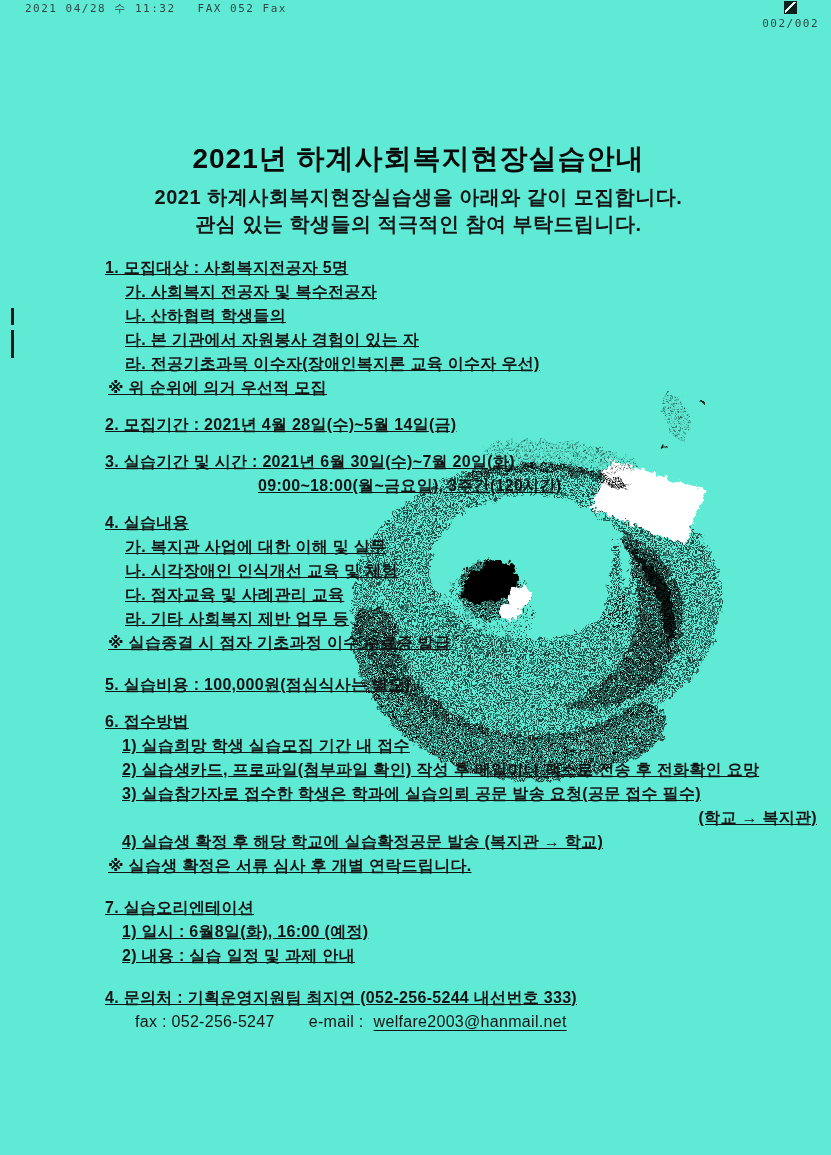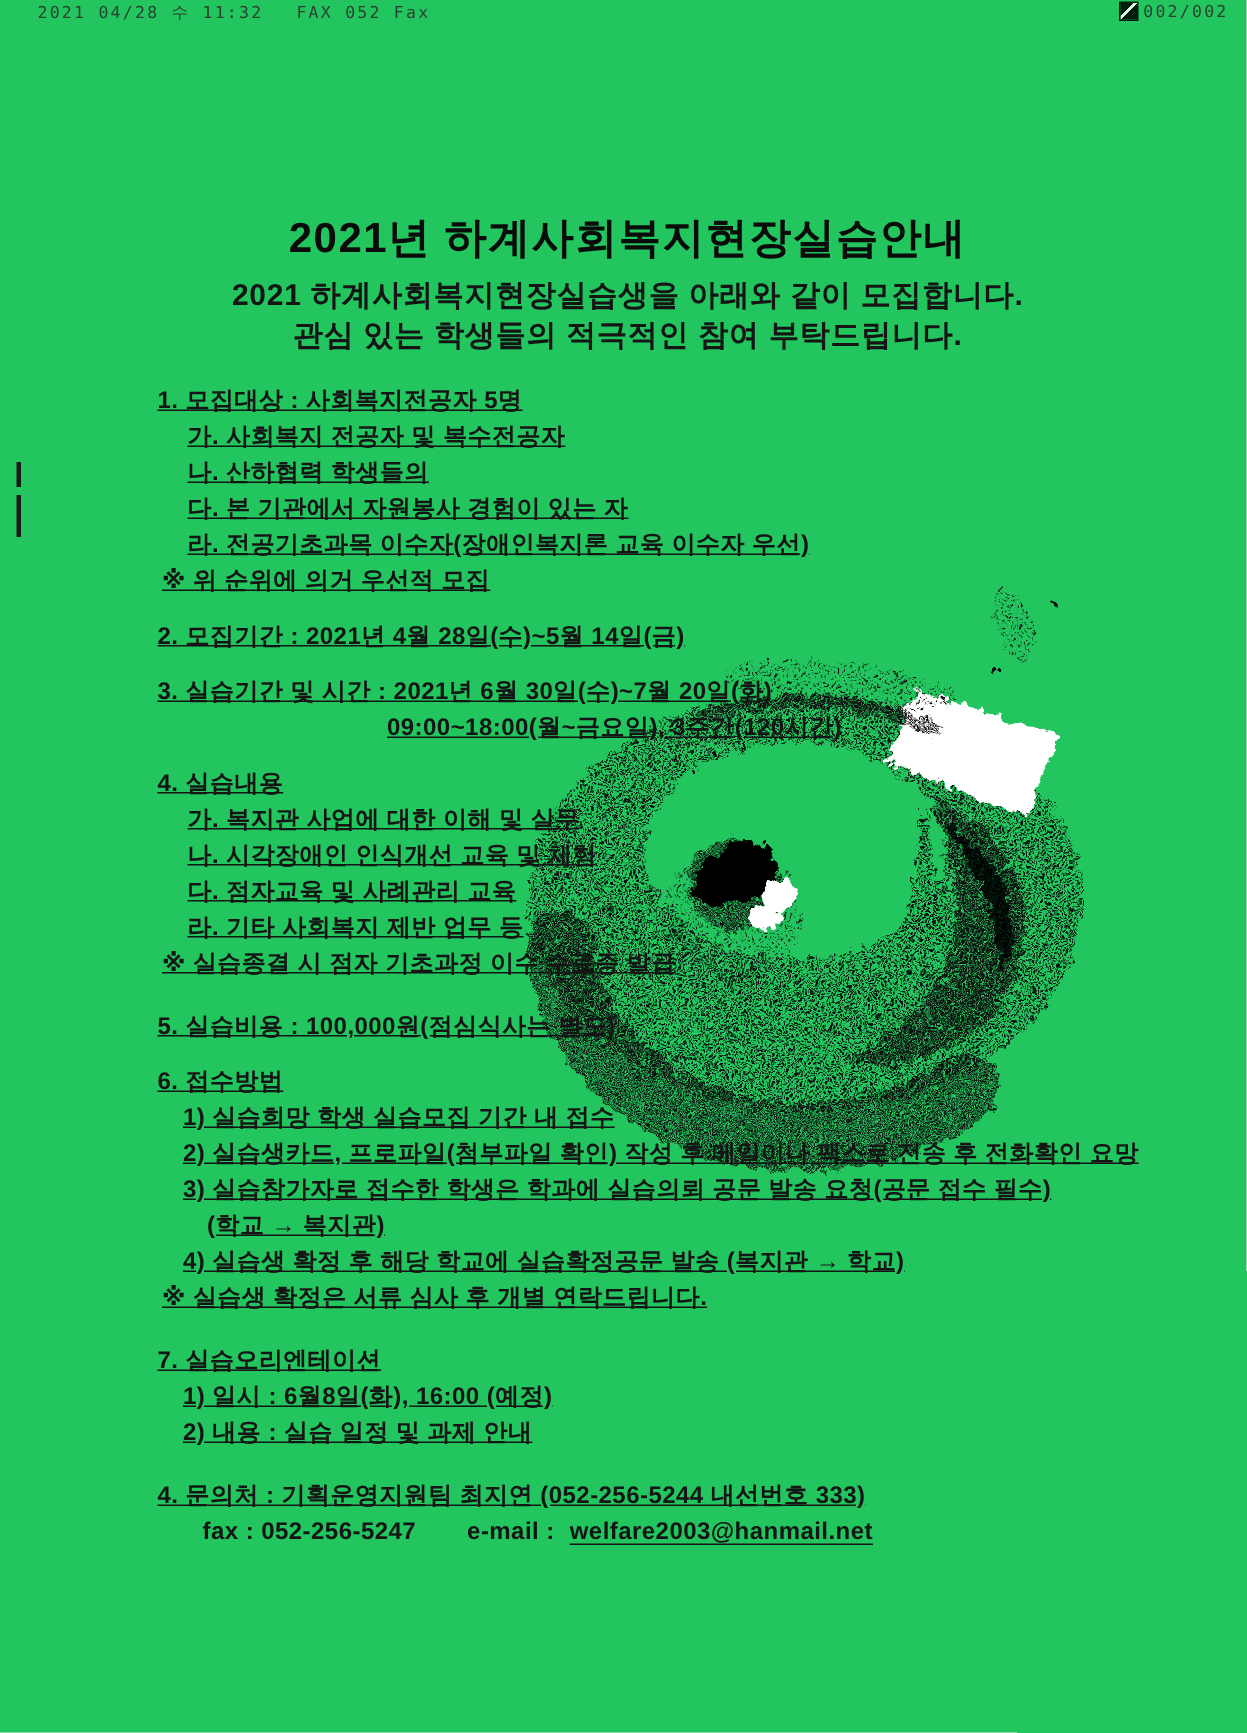--- a/index.html
+++ b/index.html
@@ -7,7 +7,7 @@
     position:relative;
     width:831px;height:1155px;
     margin:0 auto;
-    background:#22c55e;
+    background:#5eead4;
     overflow:hidden;
     font-family:"Liberation Sans","DejaVu Sans",sans-serif;
     color:#151515;

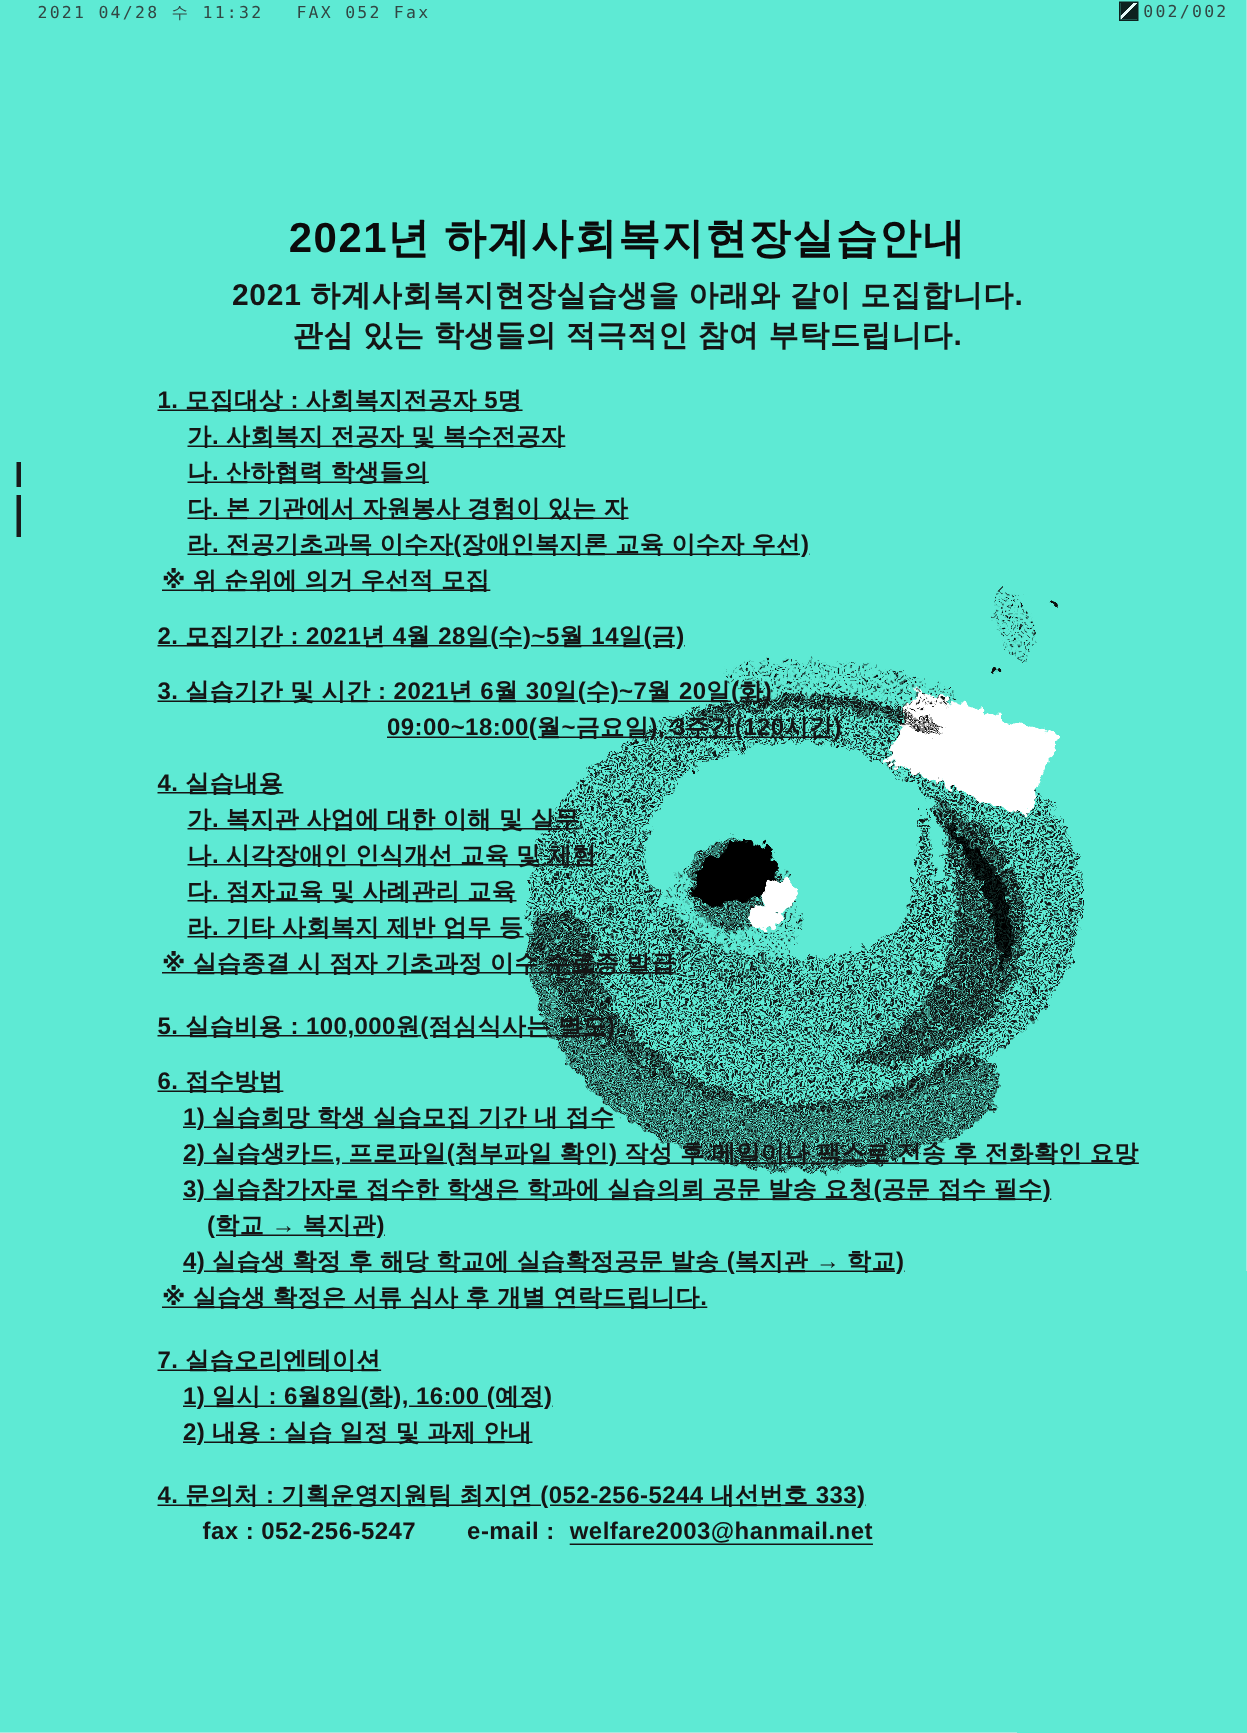--- a/index.html
+++ b/index.html
@@ -21,7 +21,7 @@
     opacity:.85;
   }
   .fax-header .left-group span{margin-right:22px;}
-  .fax-header .right-group{display:flex;align-items:center;gap:3px;}
+  .fax-header .right-group{display:flex;align-items:center;gap:3px;flex-direction:column;}
   .pg-icon{
     display:inline-block;width:11px;height:11px;
     background:linear-gradient(135deg,#000 40%,#fff 40%,#fff 52%,#000 52%);

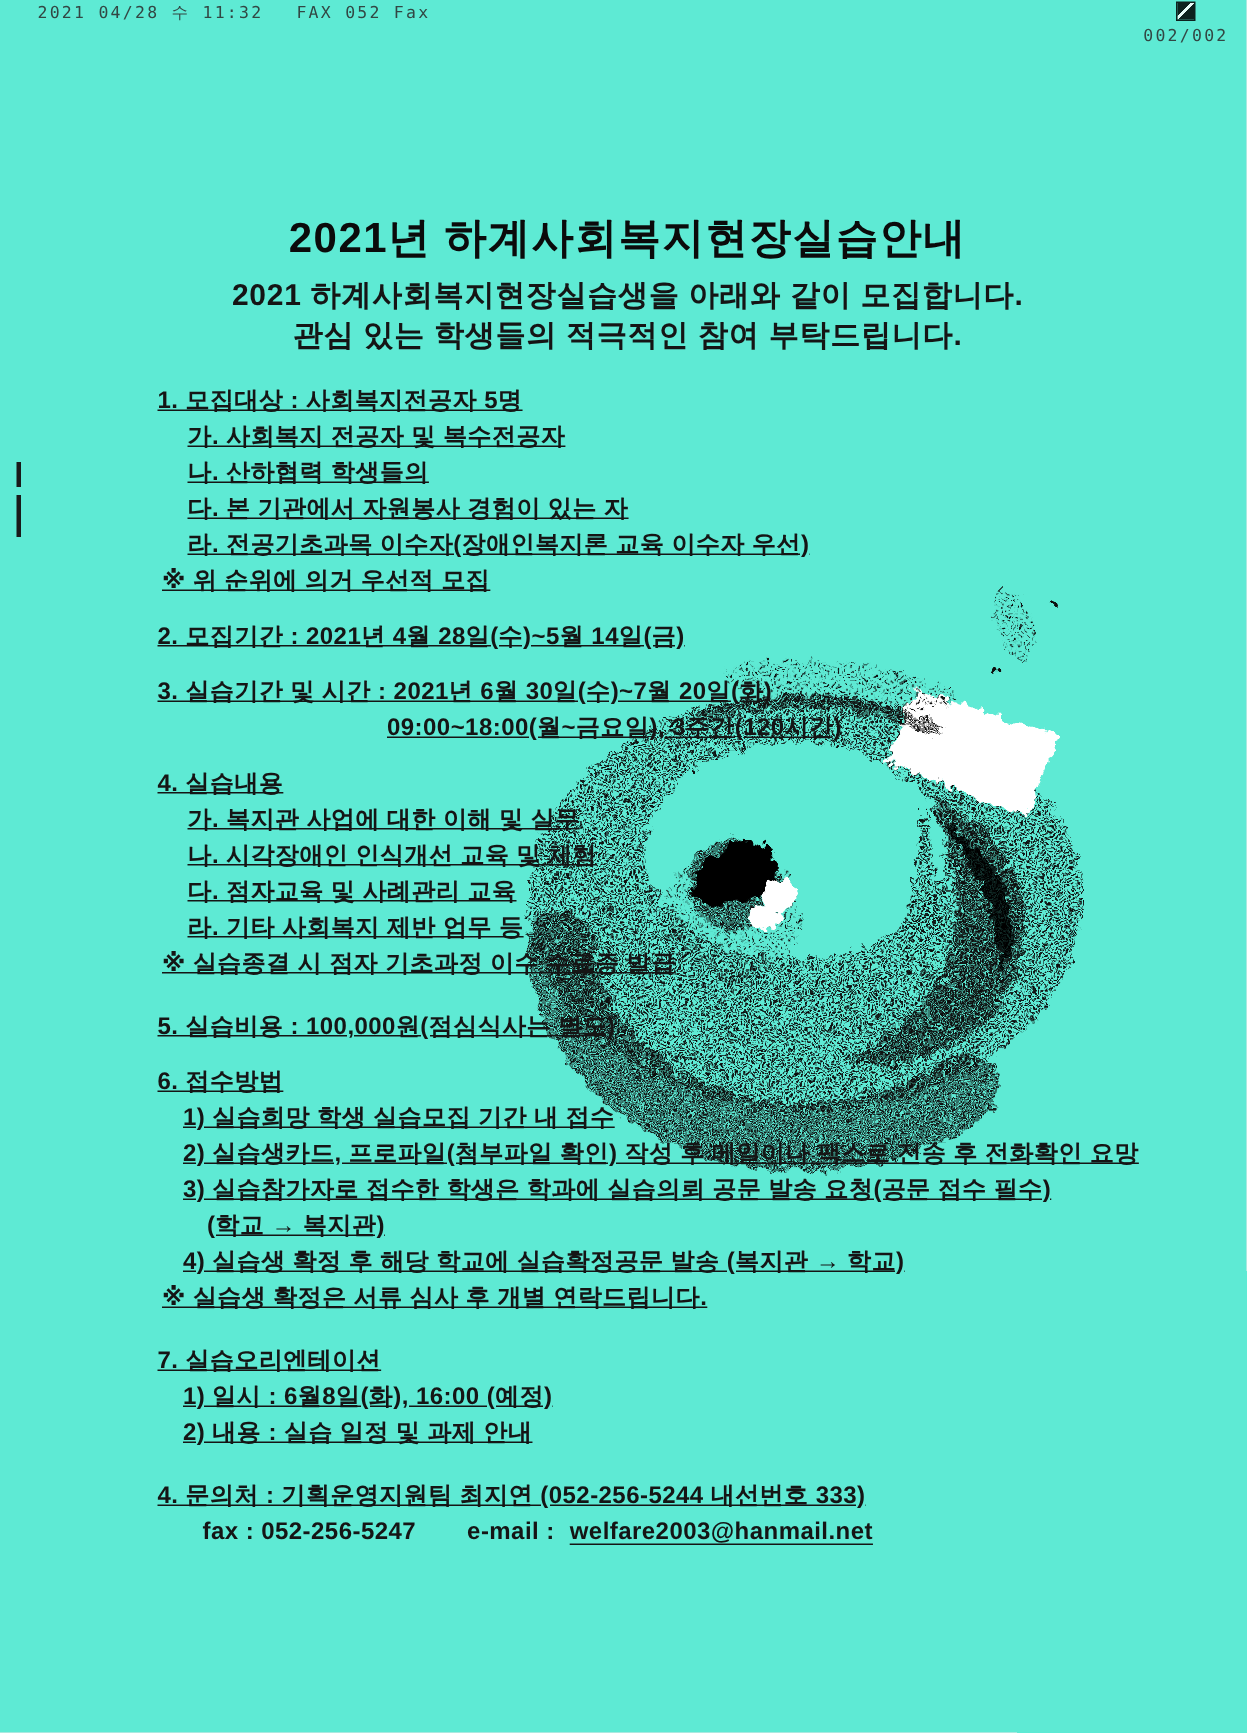--- a/index.html
+++ b/index.html
@@ -57,7 +57,7 @@
   .ind-a{padding-left:105px;}  
   .ind-x{padding-left:88px;}   
   .ind-b{padding-left:102px;}  
-  .ind-p{padding-left:118px;}  
+  .ind-p{padding-left:118px;text-align:right;}  
   .ind-c{padding-left:238px;}  
   .contact-line{
     padding-left:115px;font-size:16px;font-weight:700;line-height:24px;

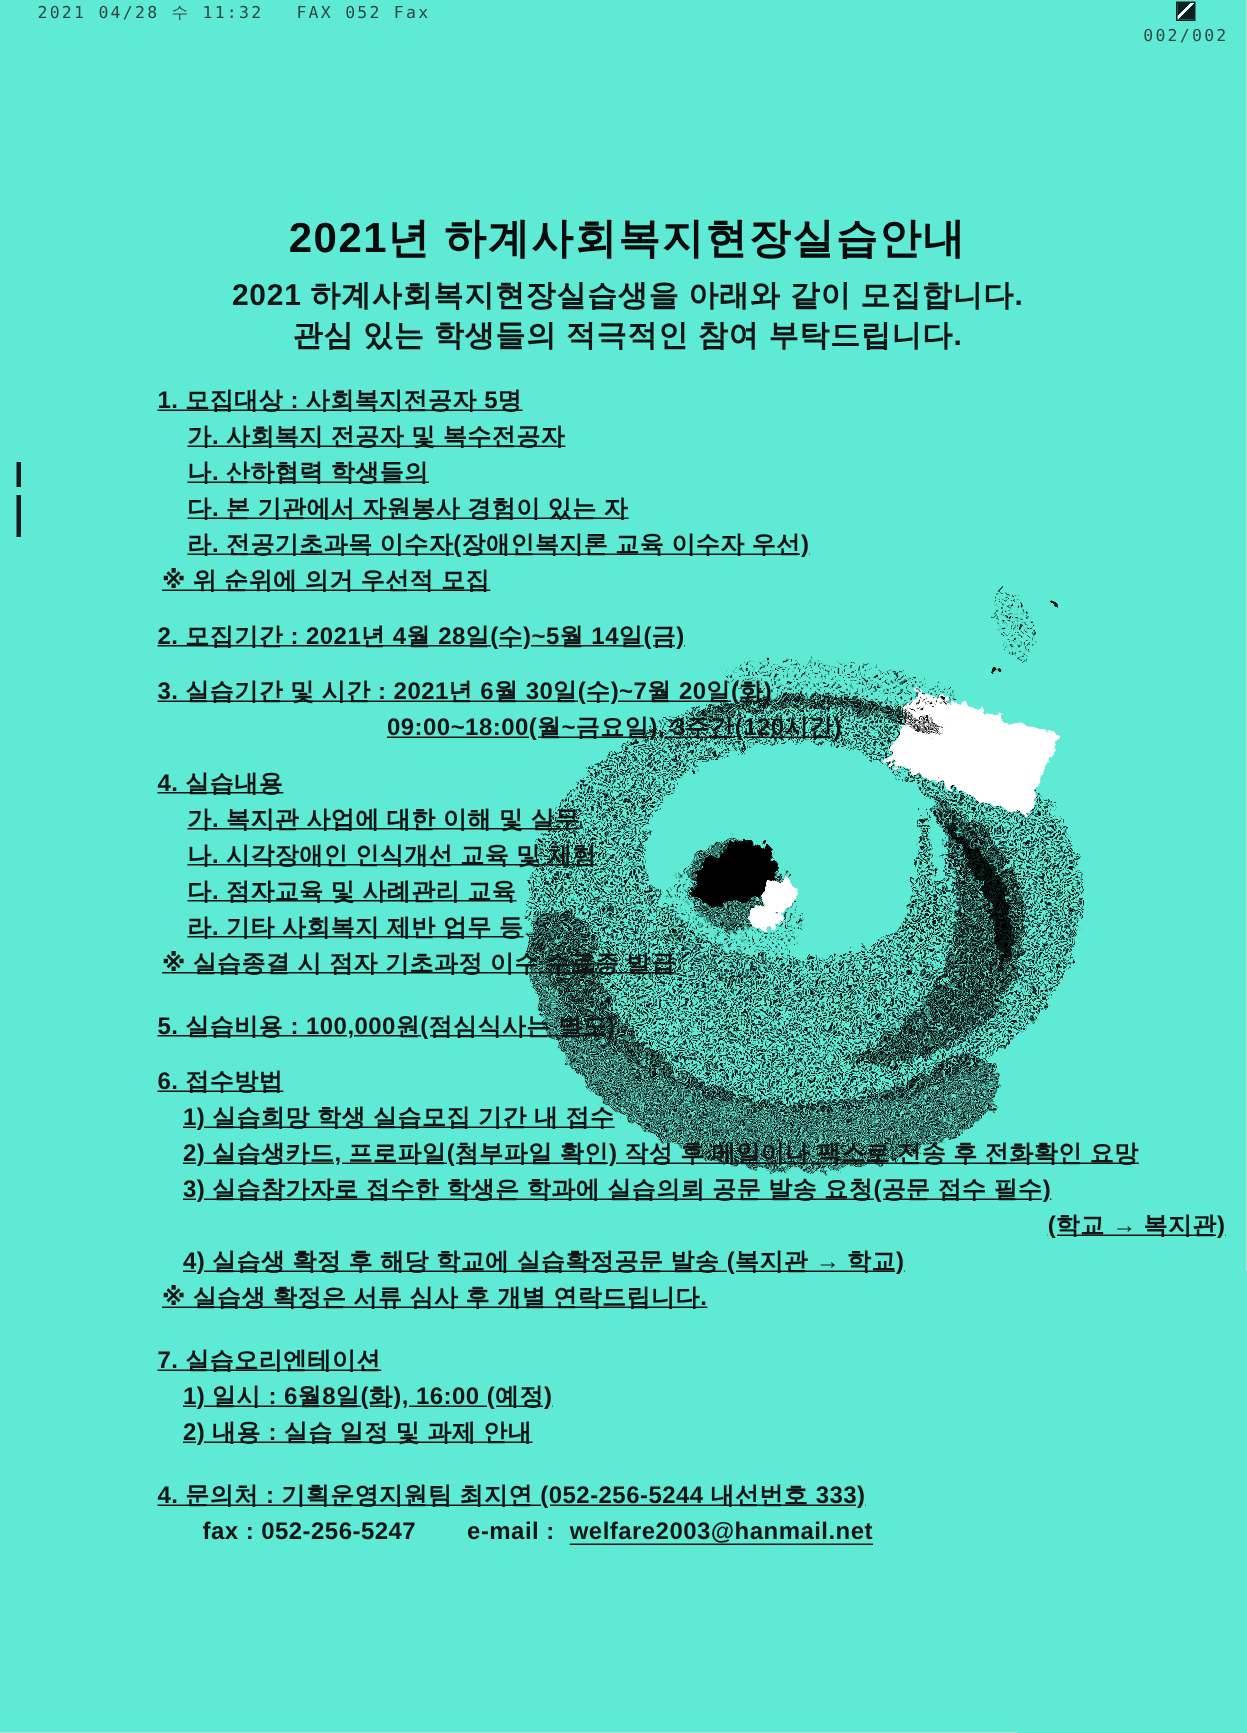--- a/index.html
+++ b/index.html
@@ -60,7 +60,7 @@
   .ind-p{padding-left:118px;text-align:right;}  
   .ind-c{padding-left:238px;}  
   .contact-line{
-    padding-left:115px;font-size:16px;font-weight:700;line-height:24px;
+    padding-left:115px;font-size:16px;font-weight:400;line-height:24px;
     letter-spacing:.3px;
   }
   .contact-line .gap{display:inline-block;width:34px;}

